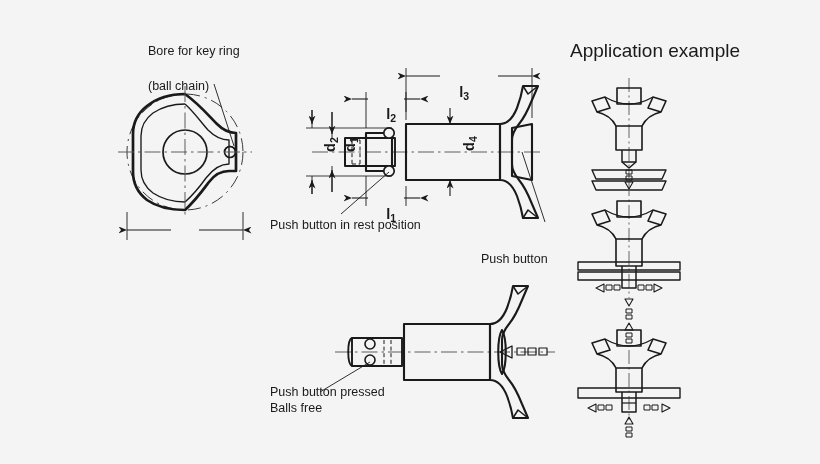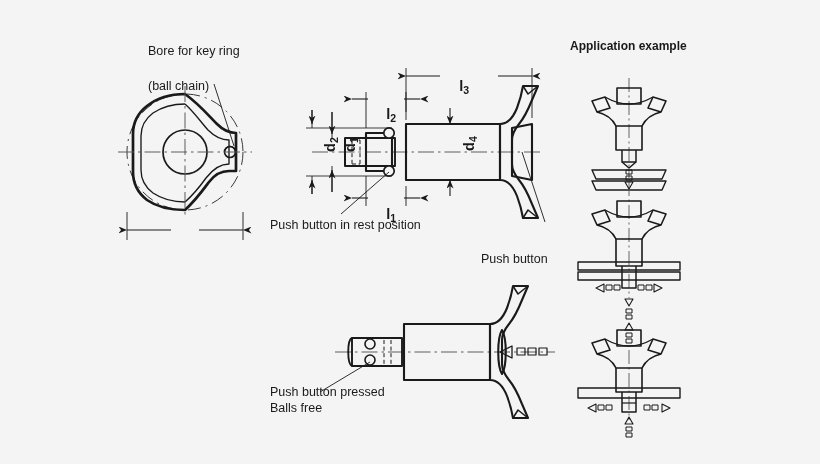--- a/index.html
+++ b/index.html
@@ -40,8 +40,8 @@
     font-size: 12.5px;
   }
   .lbl-head {
-    font-size: 12px;
-    font-weight: bold;
+    font-size: 19px;
+    font-weight: normal;
   }
   .dim {
     font-size: 14.5px;

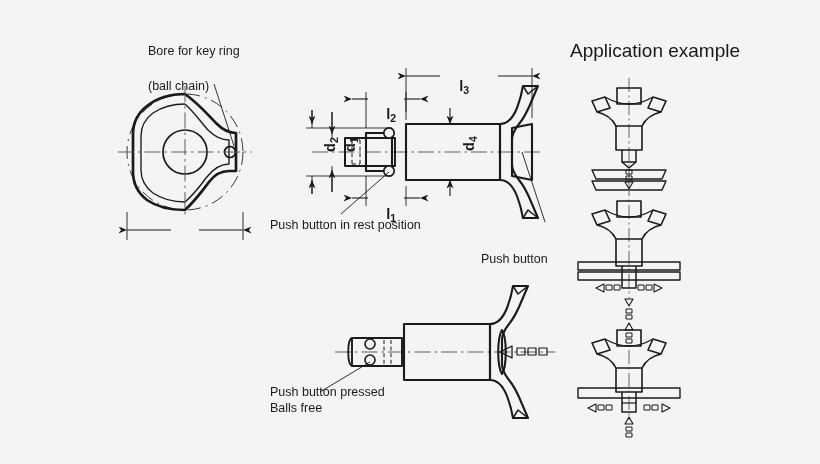--- a/index.html
+++ b/index.html
@@ -327,7 +327,7 @@
   <div class="txt lbl-note" style="left:148px; top:61px;margin-top:18px;">(ball chain)</div>
 
 
-  <div class="txt dim" style="left:443px; top:60px;">
+  <div class="txt dim" style="left:443px; top:66px;">
     <span>l</span><sub>3</sub>
   </div>
 

